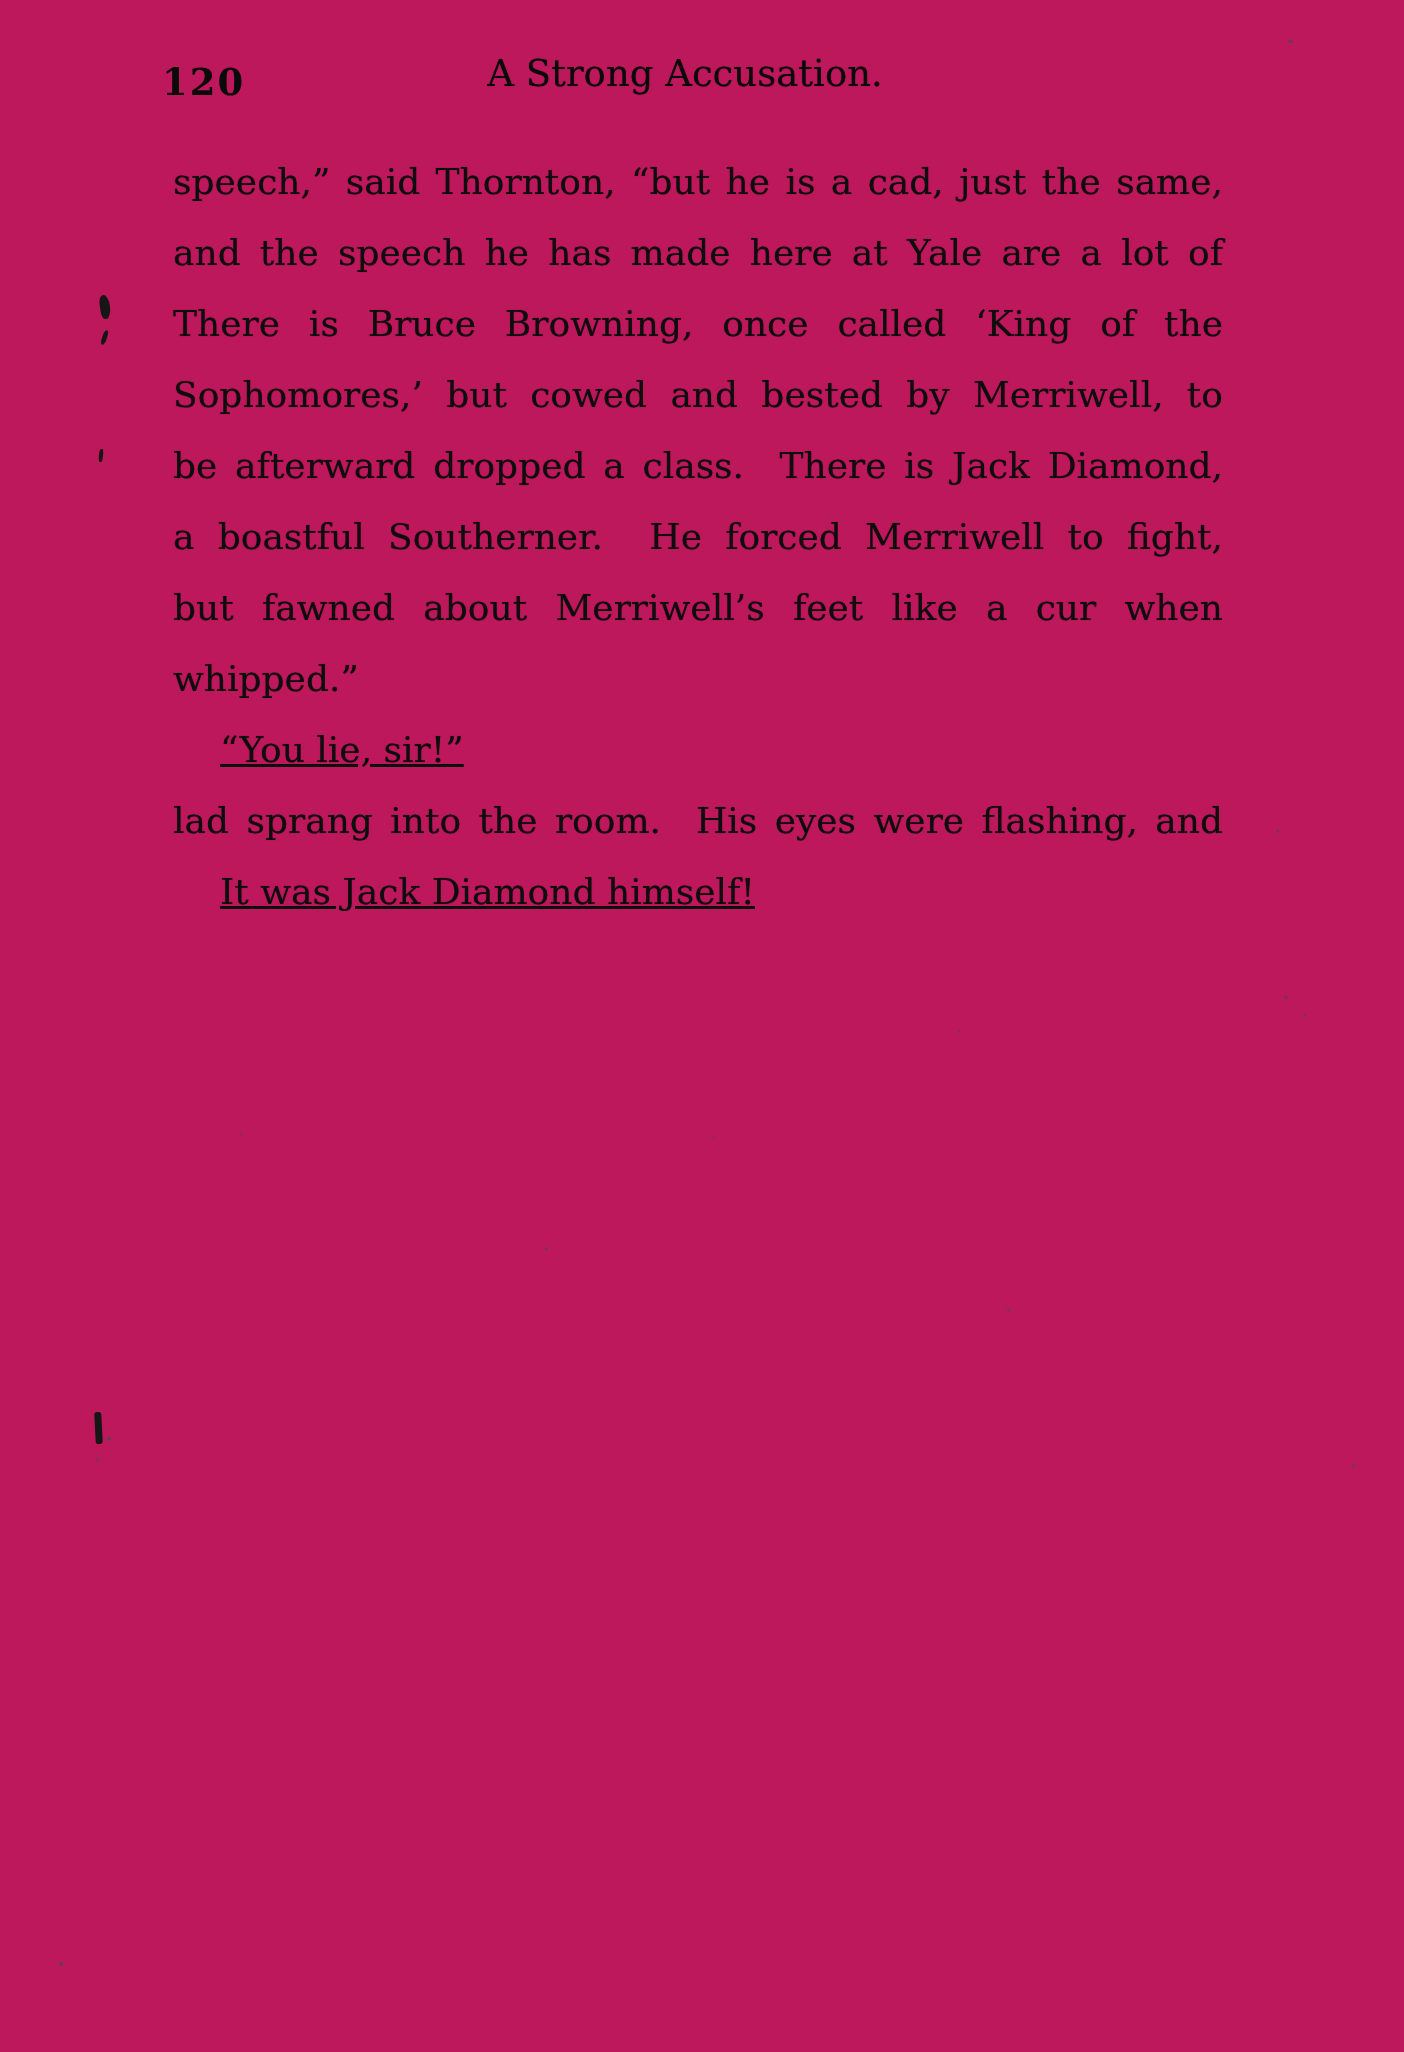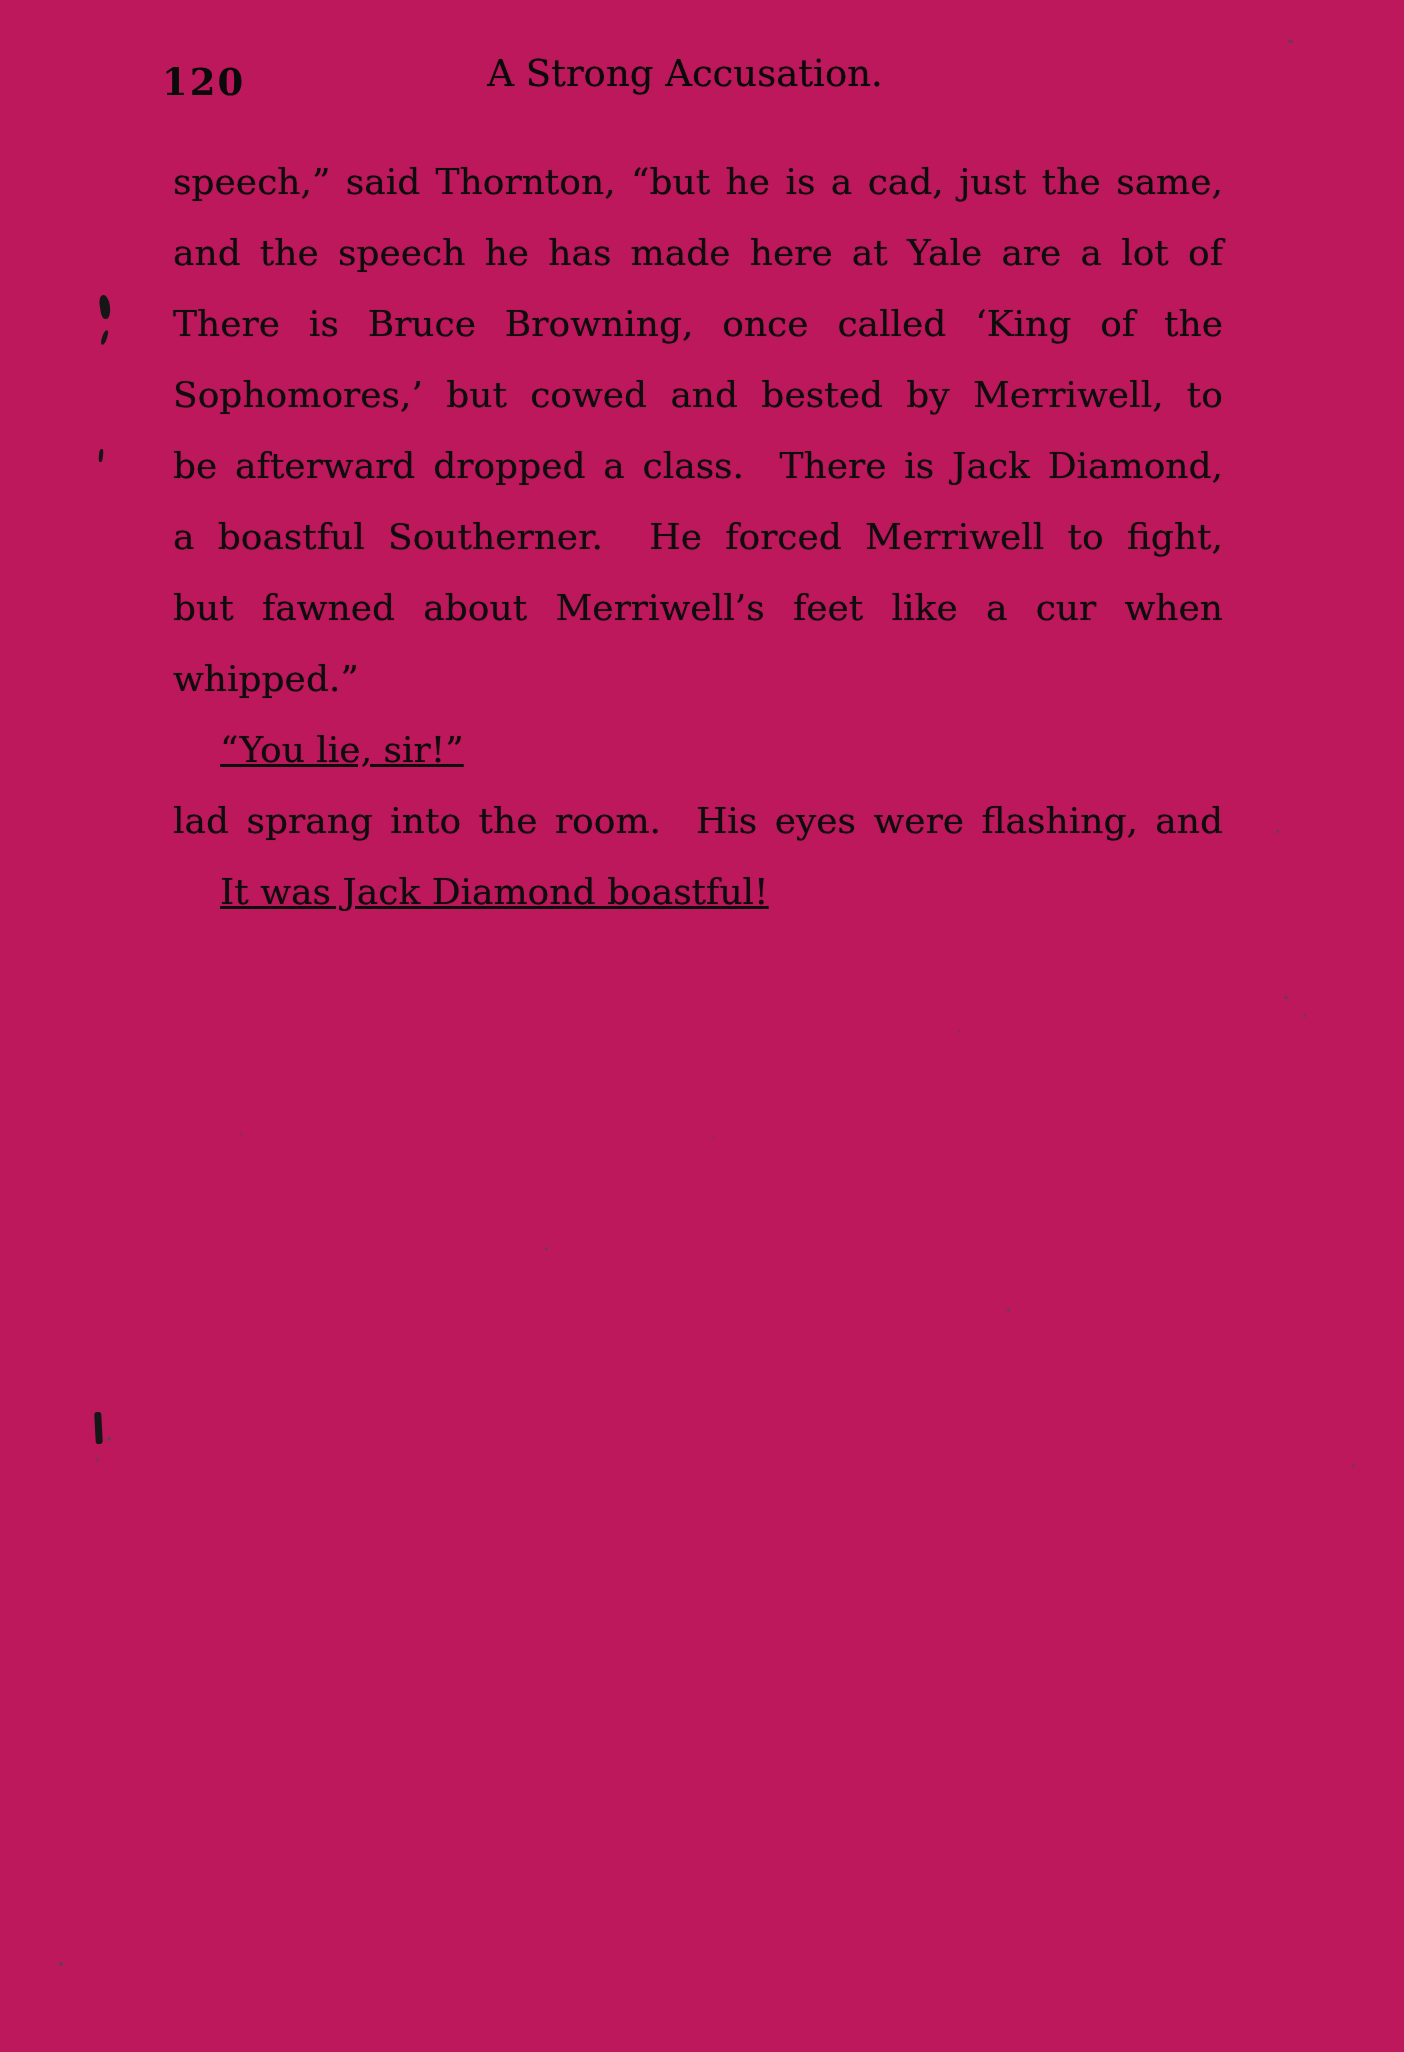--- a/index.html
+++ b/index.html
@@ -99,7 +99,7 @@
       <div class="line">whipped.”</div>
       <div class="line indent">“You lie, sir!”</div>
       <div class="line just">lad sprang into the room.&nbsp; His eyes were flashing, and</div>
-      <div class="line indent">It was Jack Diamond boastful!</div>
+      <div class="line indent">It was Jack Diamond himself!</div>
     </div>
 
   <div id="marks-layer">

